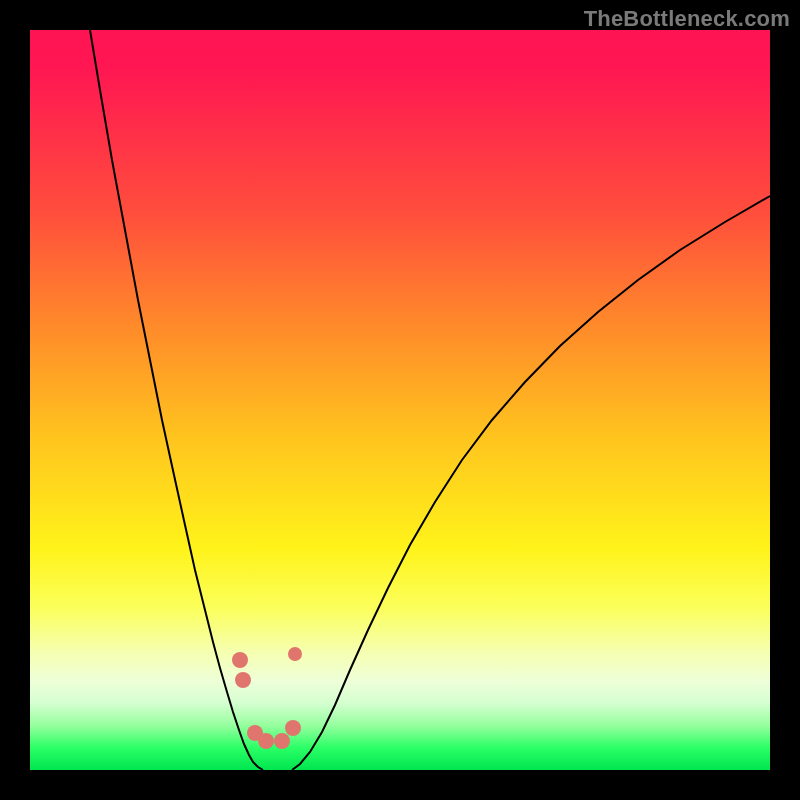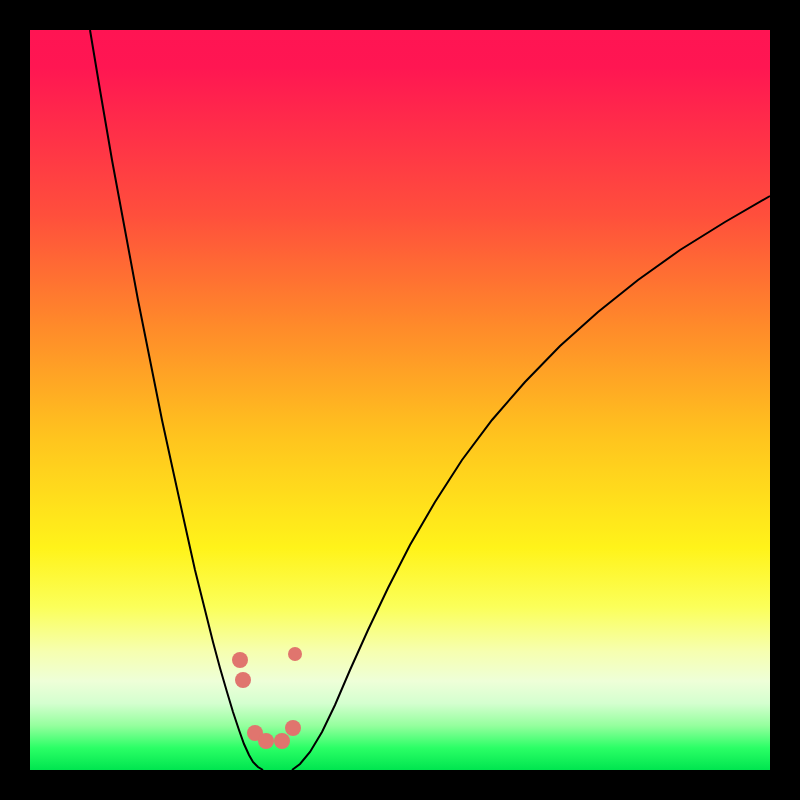--- a/index.html
+++ b/index.html
@@ -73,6 +73,7 @@
 <body>
 
 <div class="frame">
+  <div class="watermark">TheBottleneck.com</div>
 
   <div class="plot-area">
     <svg class="curve-layer" viewBox="0 0 740 740">

